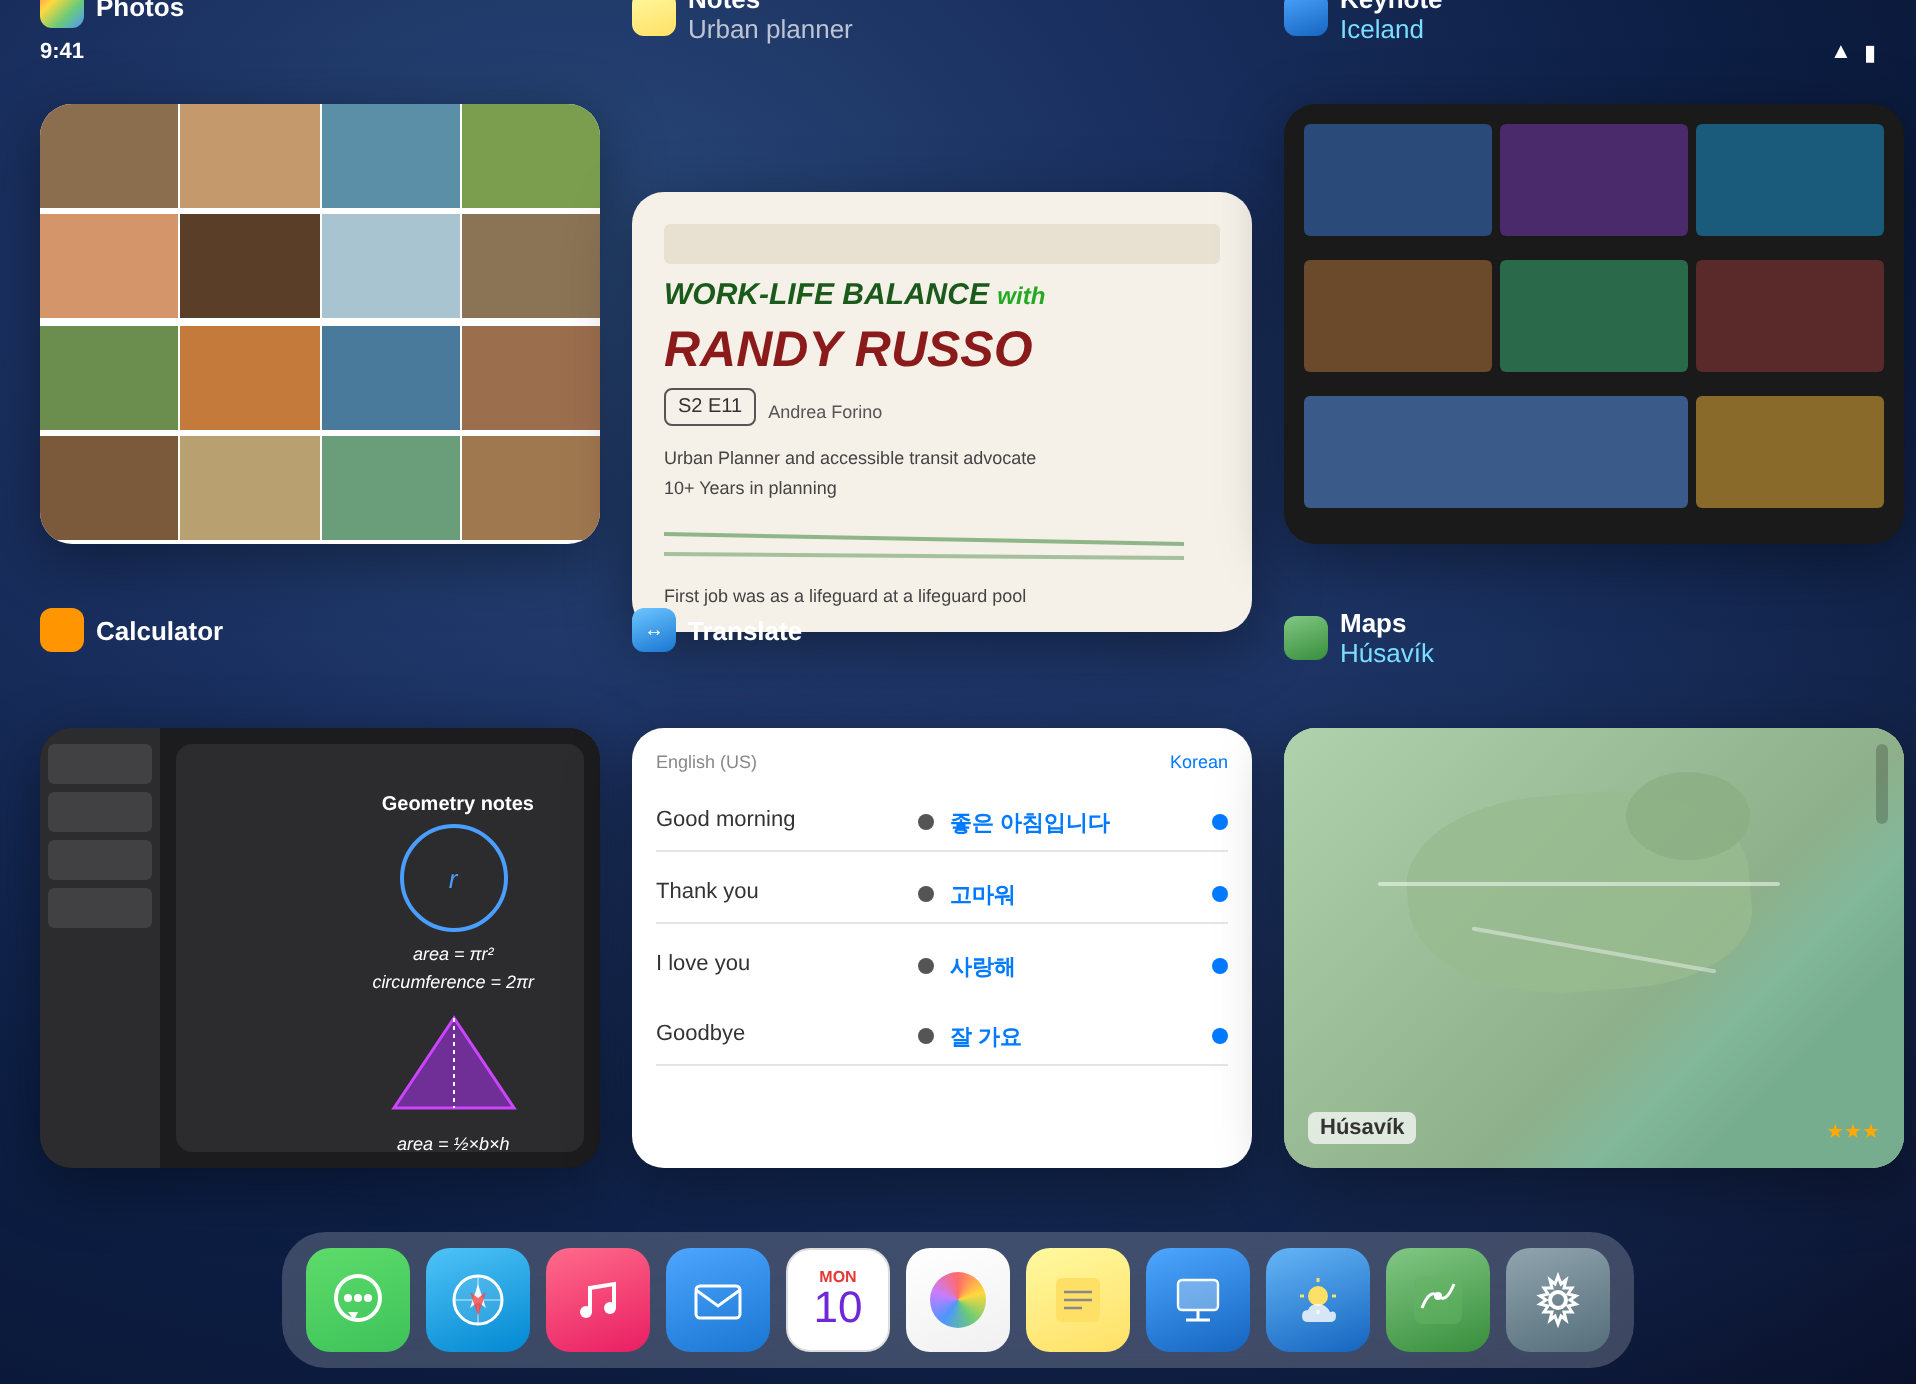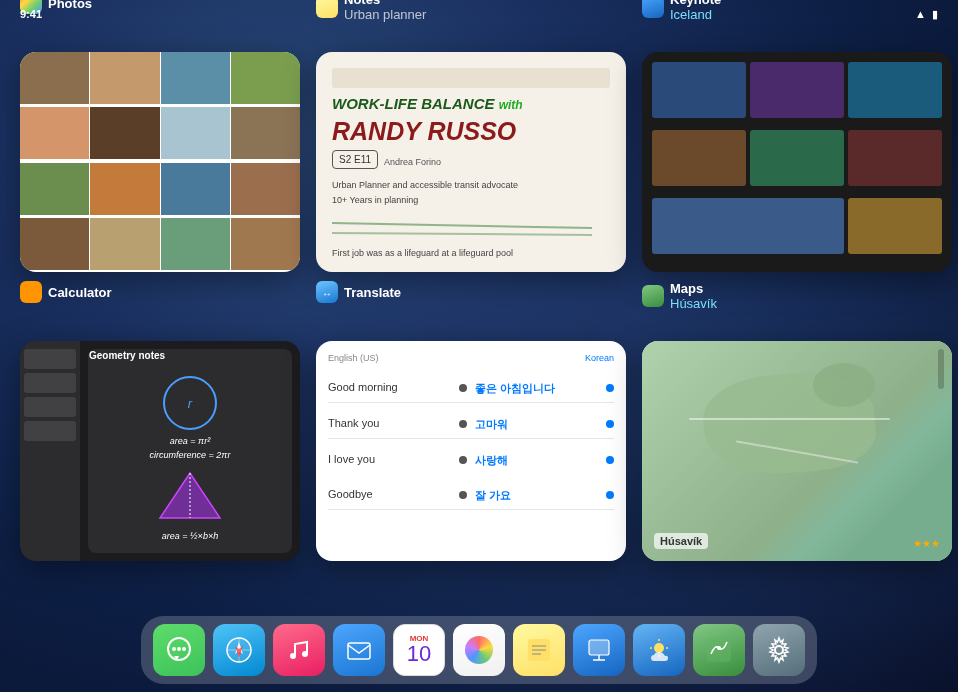--- a/index.html
+++ b/index.html
@@ -377,7 +377,7 @@
 
     .top-bar {
       position: absolute;
-      top: 4px;
+      top: 16px;
       left: 0;
       right: 0;
       height: 20px;

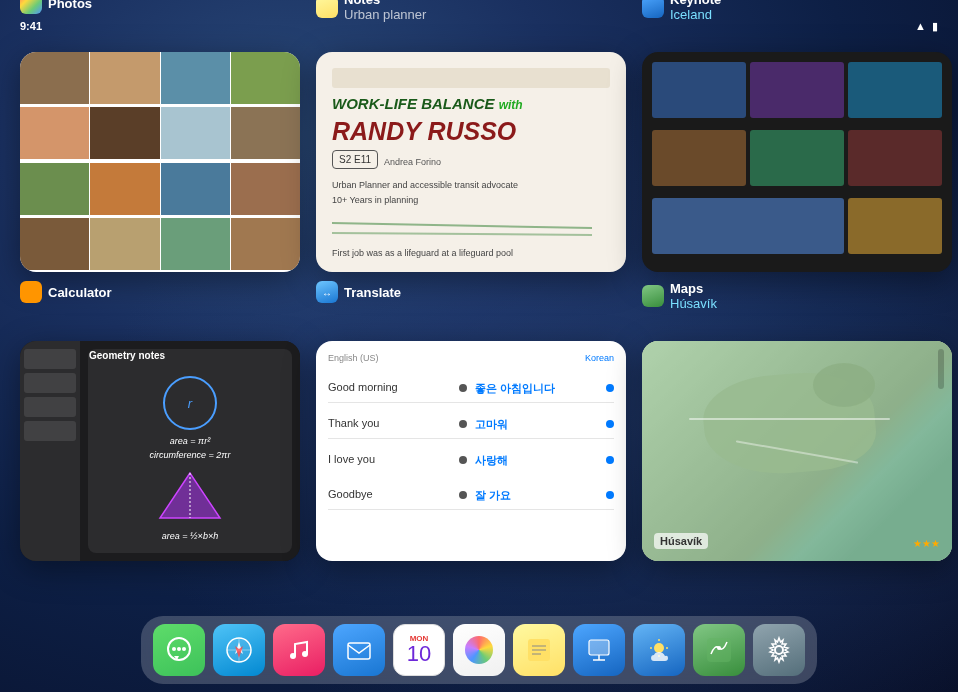--- a/index.html
+++ b/index.html
@@ -102,6 +102,7 @@
       grid-column: 2;
       grid-row: 1;
       background: #f5f0e8;
+      margin-top: 44px;
     }
 
     .notes-content {

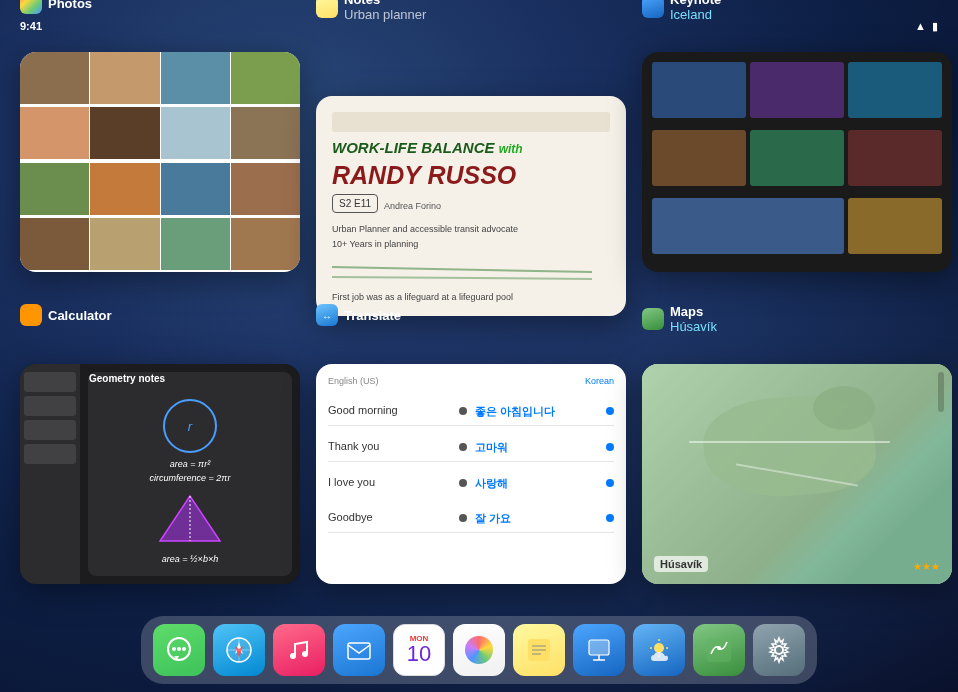--- a/index.html
+++ b/index.html
@@ -179,10 +179,11 @@
       bottom: 8px;
       background: #2c2c2e;
       border-radius: 8px;
-      padding: 1px;
+      padding: 25px;
       display: flex;
       flex-direction: column;
       gap: 4px;
+      align-items: flex-end;
     }
 
     .calc-notebook-title {

